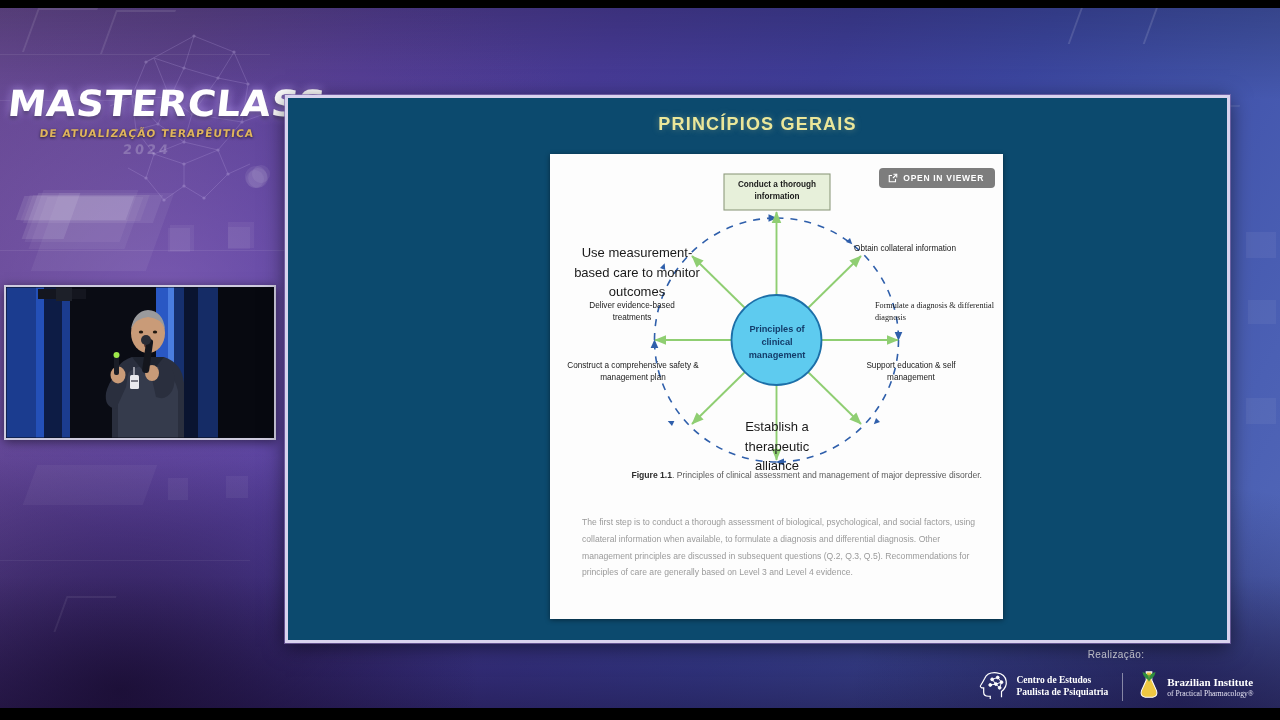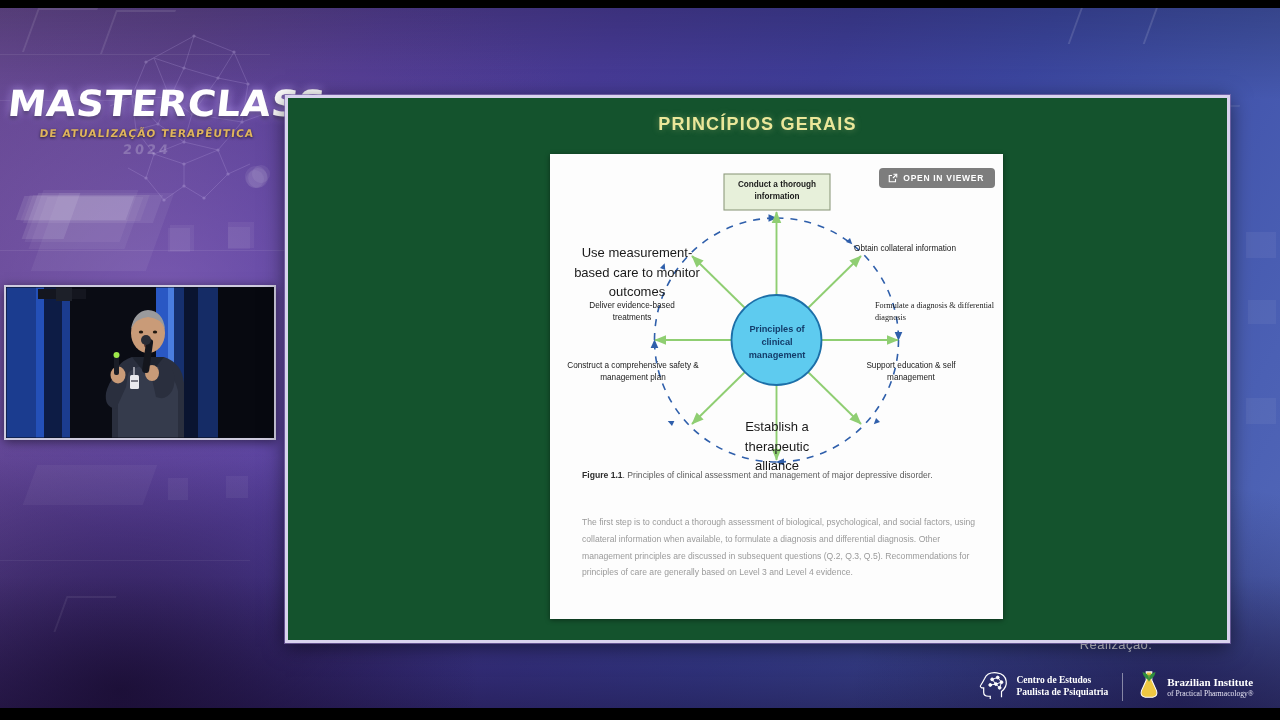--- a/index.html
+++ b/index.html
@@ -121,7 +121,7 @@
   #slide-panel {
     position: absolute; left: 285px; top: 95px;
     width: 945px; height: 548px;
-    background: #14532d;
+    background: #0c4a6e;
     border: 3px solid #d9d3ee;
     outline: 1px solid rgba(120,95,170,0.6);
     z-index: 20;

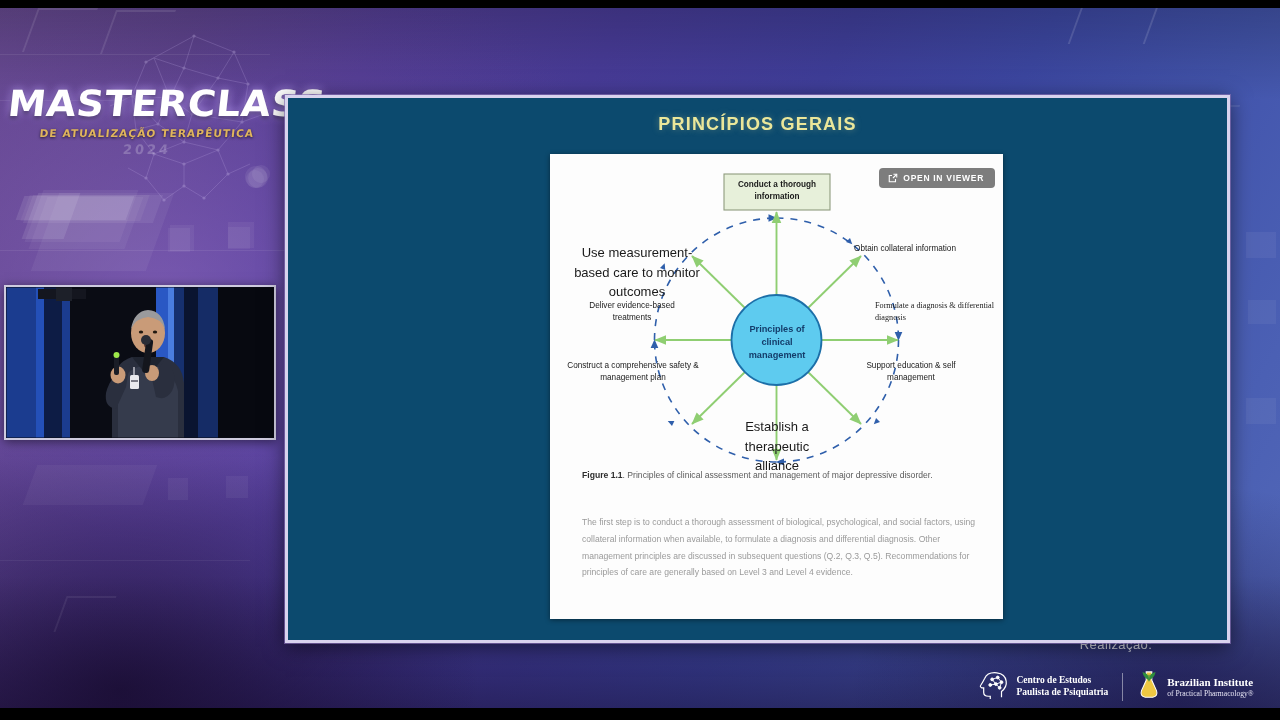--- a/index.html
+++ b/index.html
@@ -177,6 +177,7 @@
     font-size: 8.6px; line-height: 1.95;
     color: #5b5b5b;
     font-family: "Liberation Sans", sans-serif;
+    text-align: right;
   }
   #fig-caption b { color: #2e2e2e; }
   #fig-body {

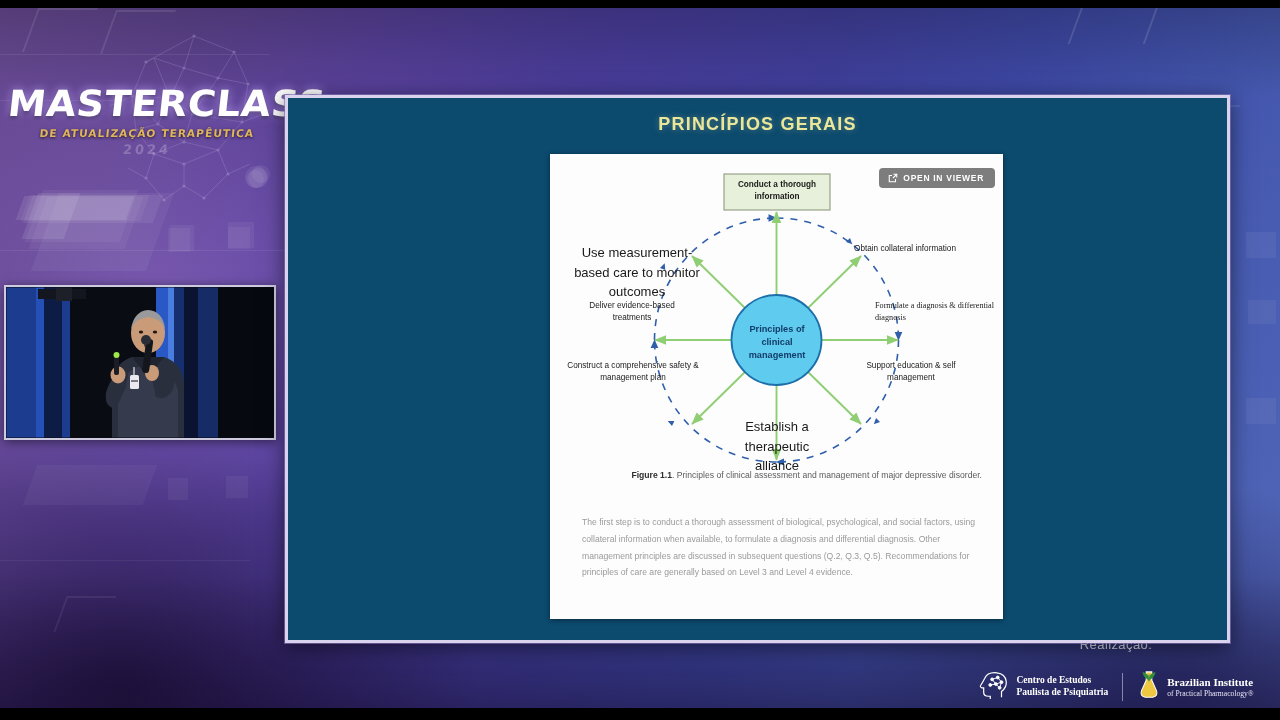--- a/index.html
+++ b/index.html
@@ -194,8 +194,8 @@
     z-index: 18; text-align: center; width: 312px;
   }
   #realizacao {
-    font-size: 13px; color: rgba(255,255,255,0.80);
-    letter-spacing: 0.4px; margin-bottom: 18px;
+    font-size: 10px; color: rgba(255,255,255,0.80);
+    letter-spacing: 0.4px; margin-bottom: 10px;
     font-family: "Liberation Sans", sans-serif;
   }
   #sponsor-row {

